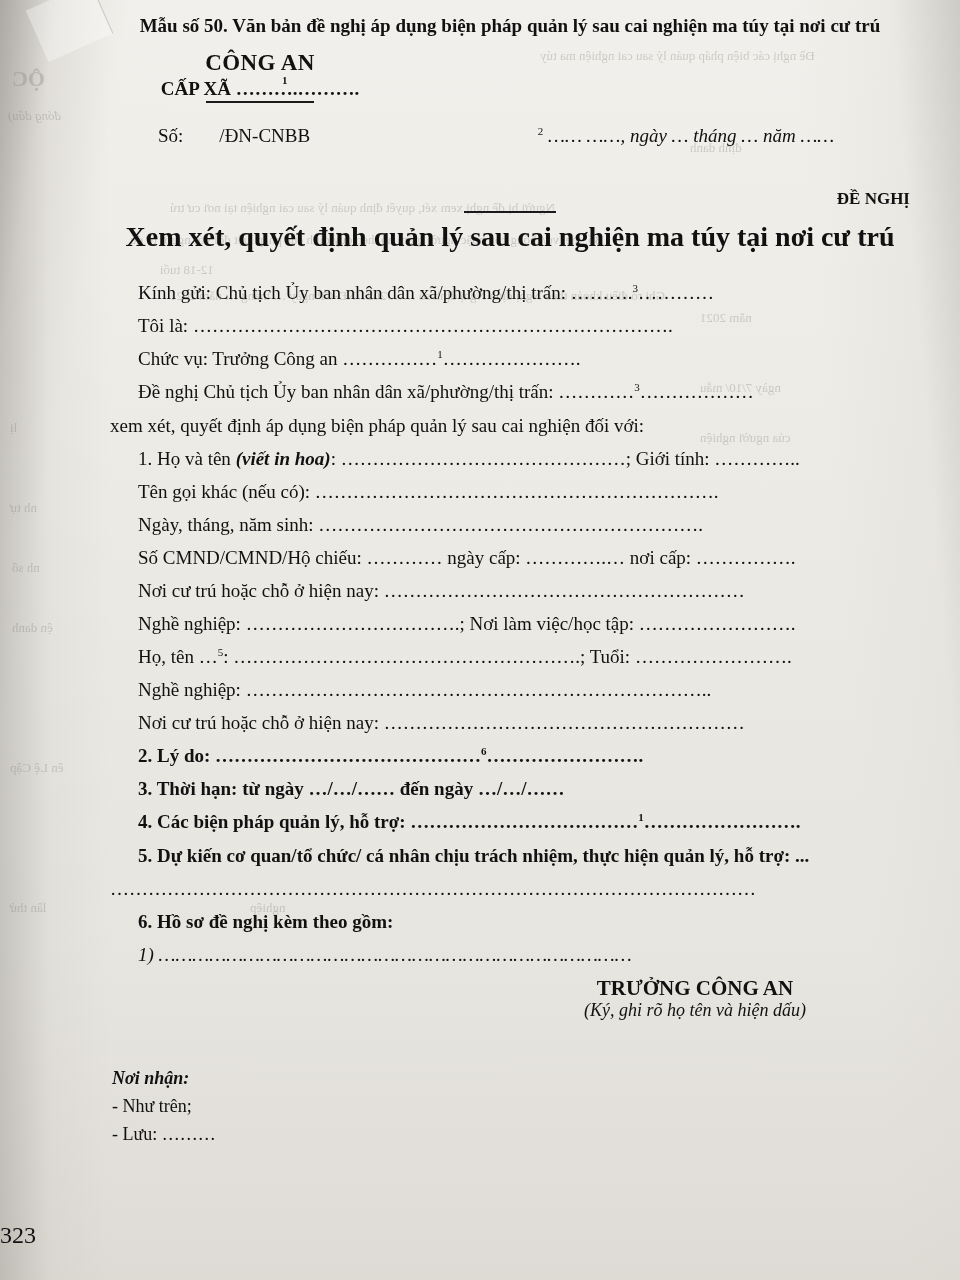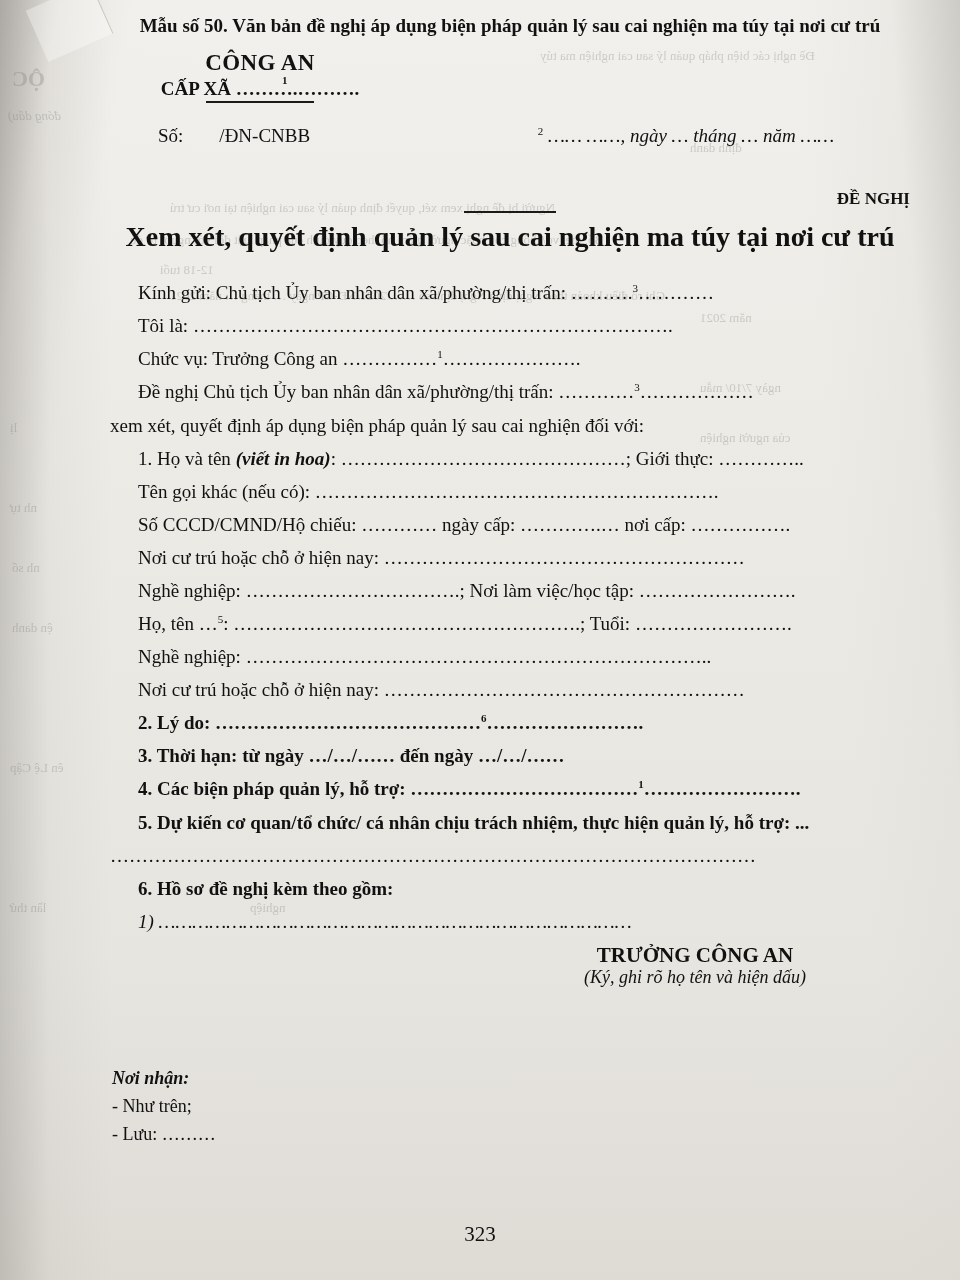--- a/index.html
+++ b/index.html
@@ -256,7 +256,7 @@
       <div class="ln">xem xét, quyết định áp dụng biện pháp quản lý sau cai nghiện đối với:</div>
 
       <div class="ln ind">
-        <span>1. Họ và tên </span><span class="ital bold">(viết in hoa)</span><span>: ………………………………………; Giới thực: …………..</span>
+        <span>1. Họ và tên </span><span class="ital bold">(viết in hoa)</span><span>: ………………………………………; Giới tính: …………..</span>
       </div>
 
       <div class="ln ind">Tên gọi khác (nếu có): ……………………………………………………….</div>

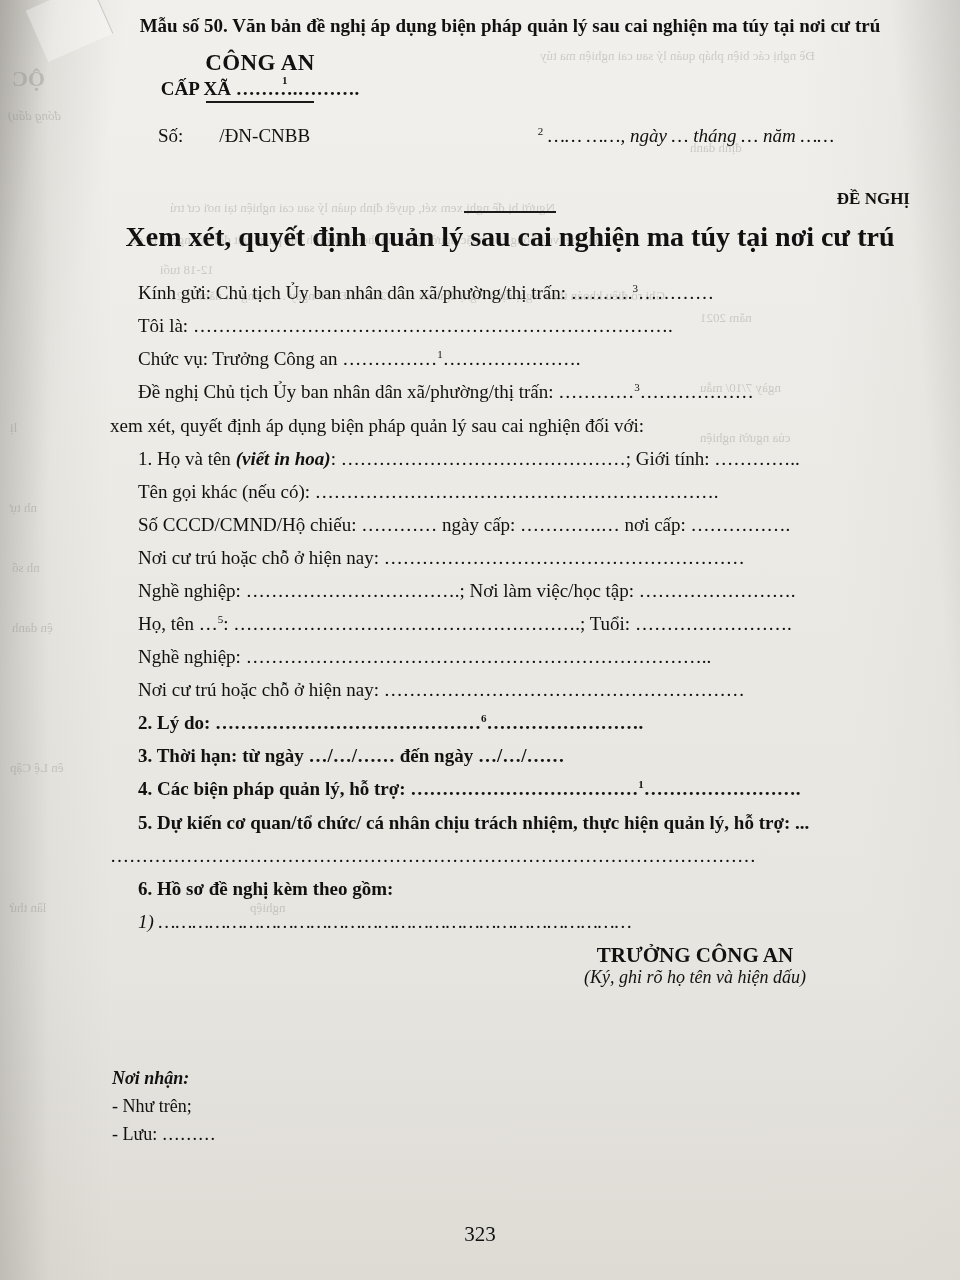--- a/index.html
+++ b/index.html
@@ -260,6 +260,7 @@
       </div>
 
       <div class="ln ind">Tên gọi khác (nếu có): ……………………………………………………….</div>
+      <div class="ln ind">Ngày, tháng, năm sinh: …………………………………………………….</div>
       <div class="ln ind">Số CCCD/CMND/Hộ chiếu: ………… ngày cấp: ………….… nơi cấp: …………….</div>
       <div class="ln ind">Nơi cư trú hoặc chỗ ở hiện nay: …………………………………………………</div>
       <div class="ln ind">Nghề nghiệp: …………………………….; Nơi làm việc/học tập: …………………….</div>

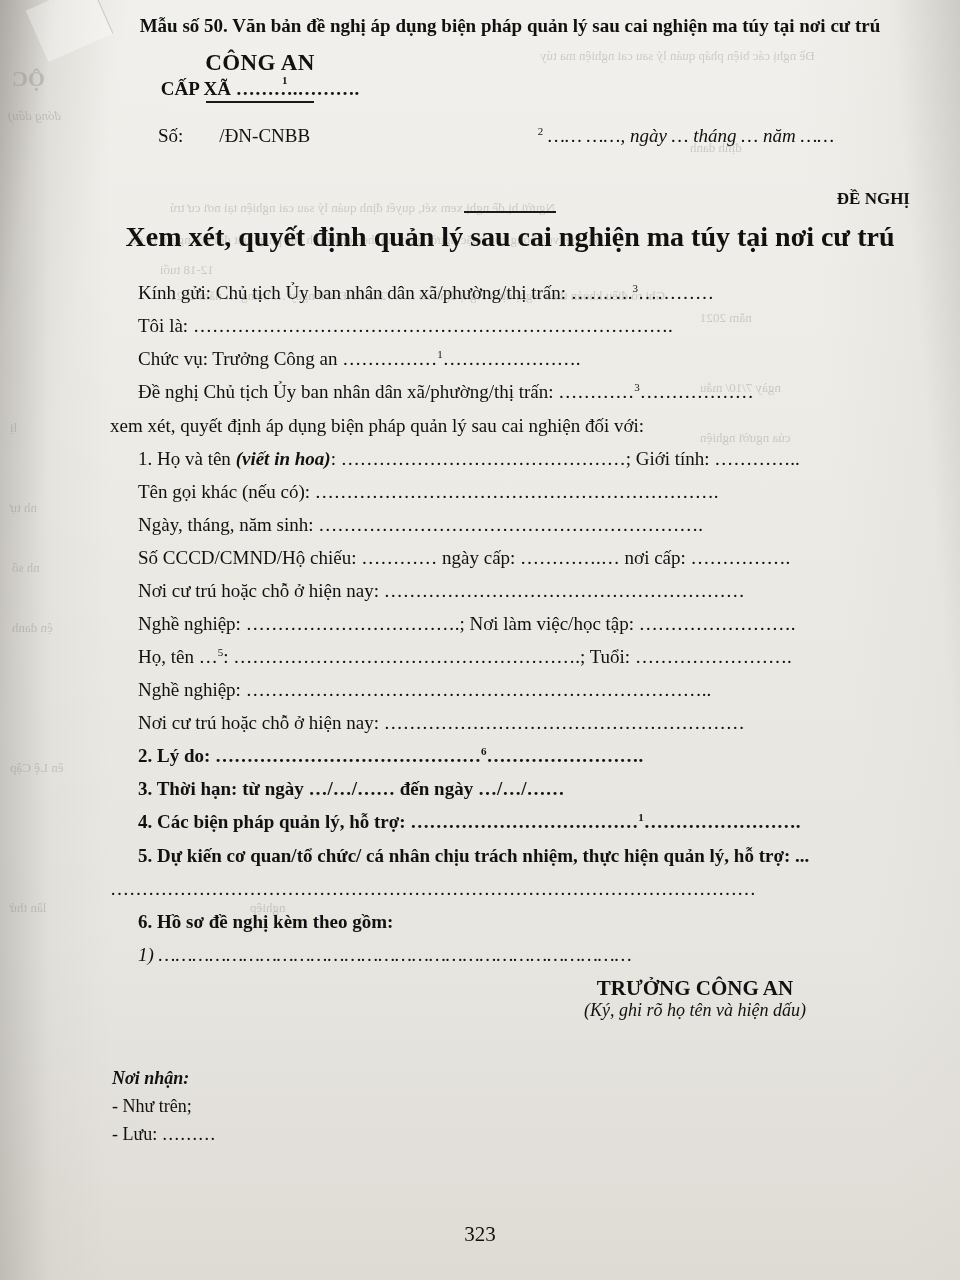--- a/index.html
+++ b/index.html
@@ -261,7 +261,7 @@
 
       <div class="ln ind">Tên gọi khác (nếu có): ……………………………………………………….</div>
       <div class="ln ind">Ngày, tháng, năm sinh: …………………………………………………….</div>
-      <div class="ln ind">Số CCCD/CMND/Hộ chiếu: ………… ngày cấp: ………….… nơi cấp: …………….</div>
+      <div class="ln ind">Số CMND/CMND/Hộ chiếu: ………… ngày cấp: ………….… nơi cấp: …………….</div>
       <div class="ln ind">Nơi cư trú hoặc chỗ ở hiện nay: …………………………………………………</div>
       <div class="ln ind">Nghề nghiệp: …………………………….; Nơi làm việc/học tập: …………………….</div>
 

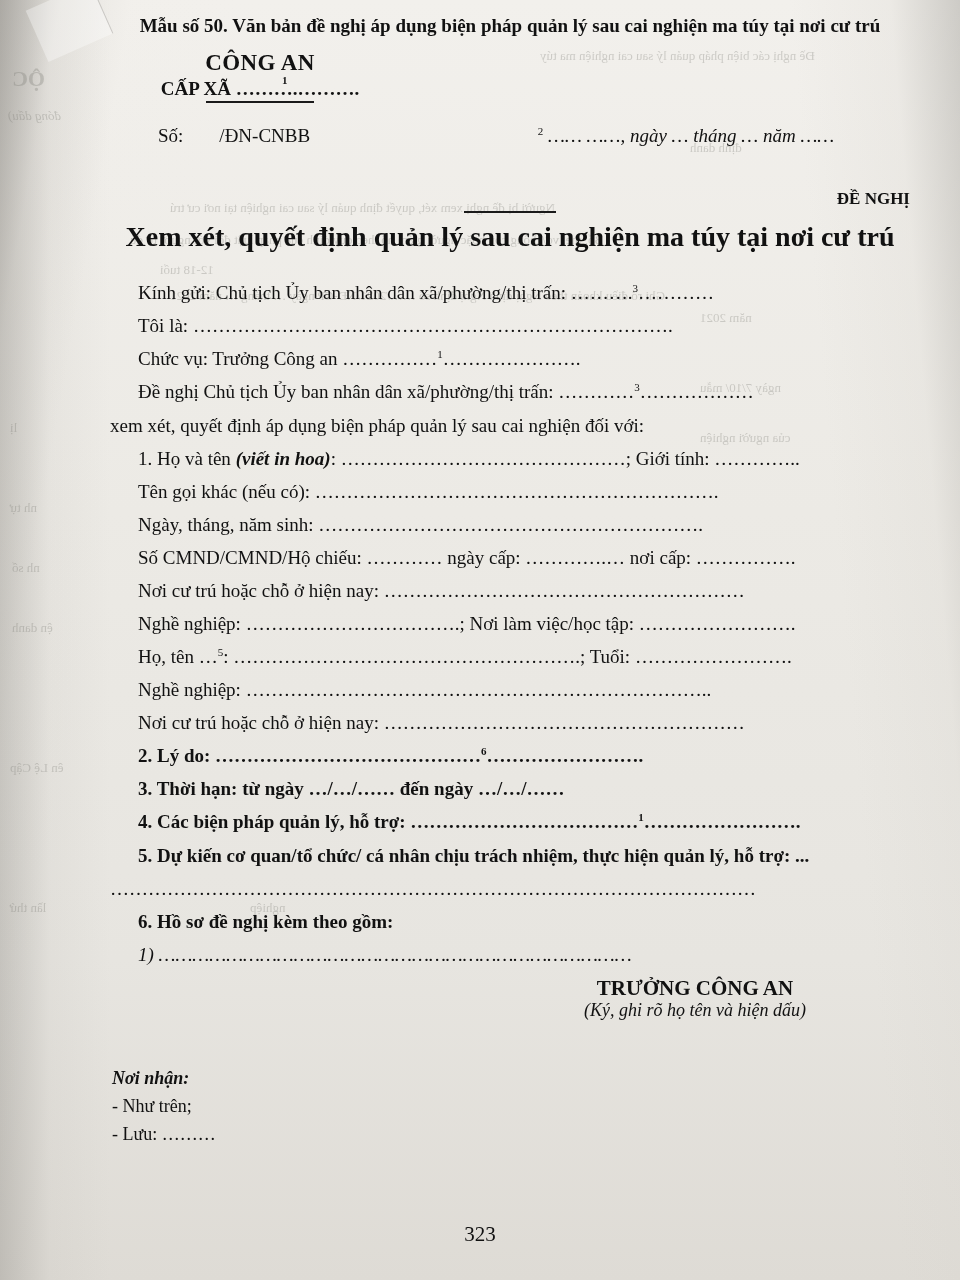--- a/index.html
+++ b/index.html
@@ -178,8 +178,7 @@
     position: absolute;
     left: 0; right: 0;
     top: 1222px;
-    text-align: center;
-    font-size: 21px;
+    font-size: 24px;
   }
 </style>
 </head>

